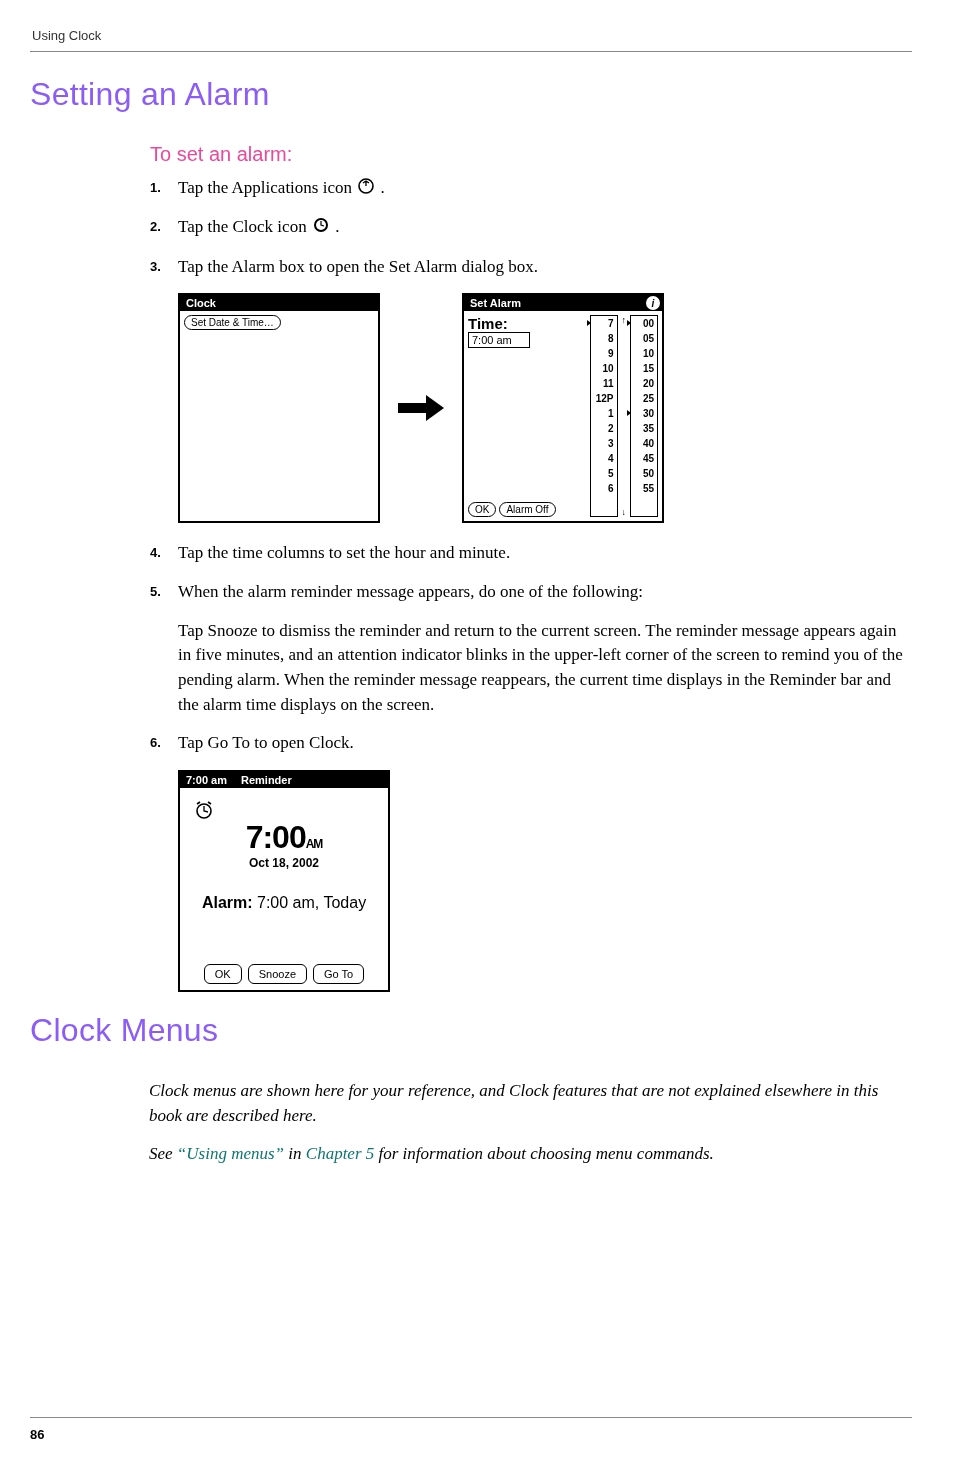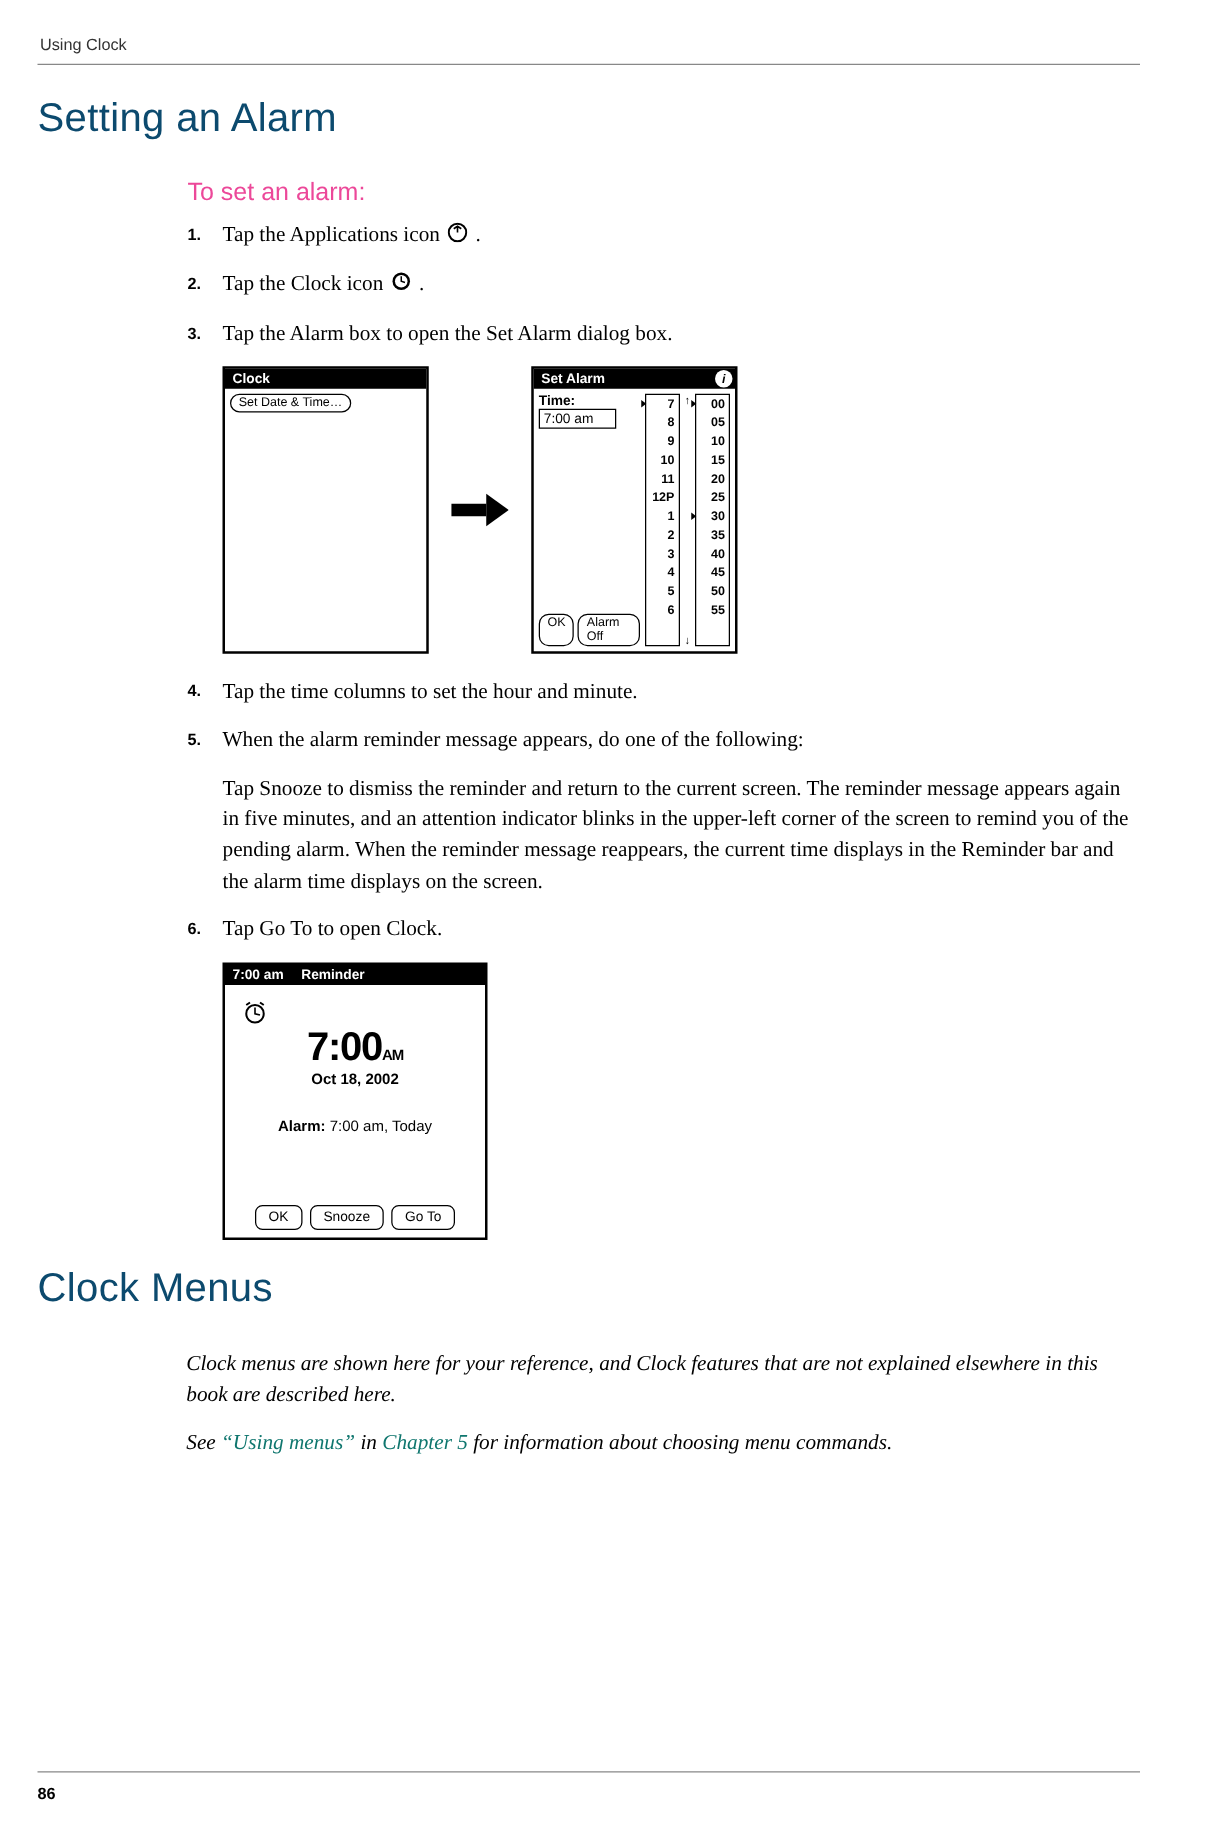--- a/index.html
+++ b/index.html
@@ -29,7 +29,7 @@
       font-family: "Helvetica Neue Condensed", "Arial Narrow", Arial, sans-serif;
       font-weight: 400;
       font-stretch: condensed;
-      color: #0c4a6e;
+      color: #8b5cf6;
       font-size: 32px;
       margin-bottom: 30px;
       margin-top: 20px;

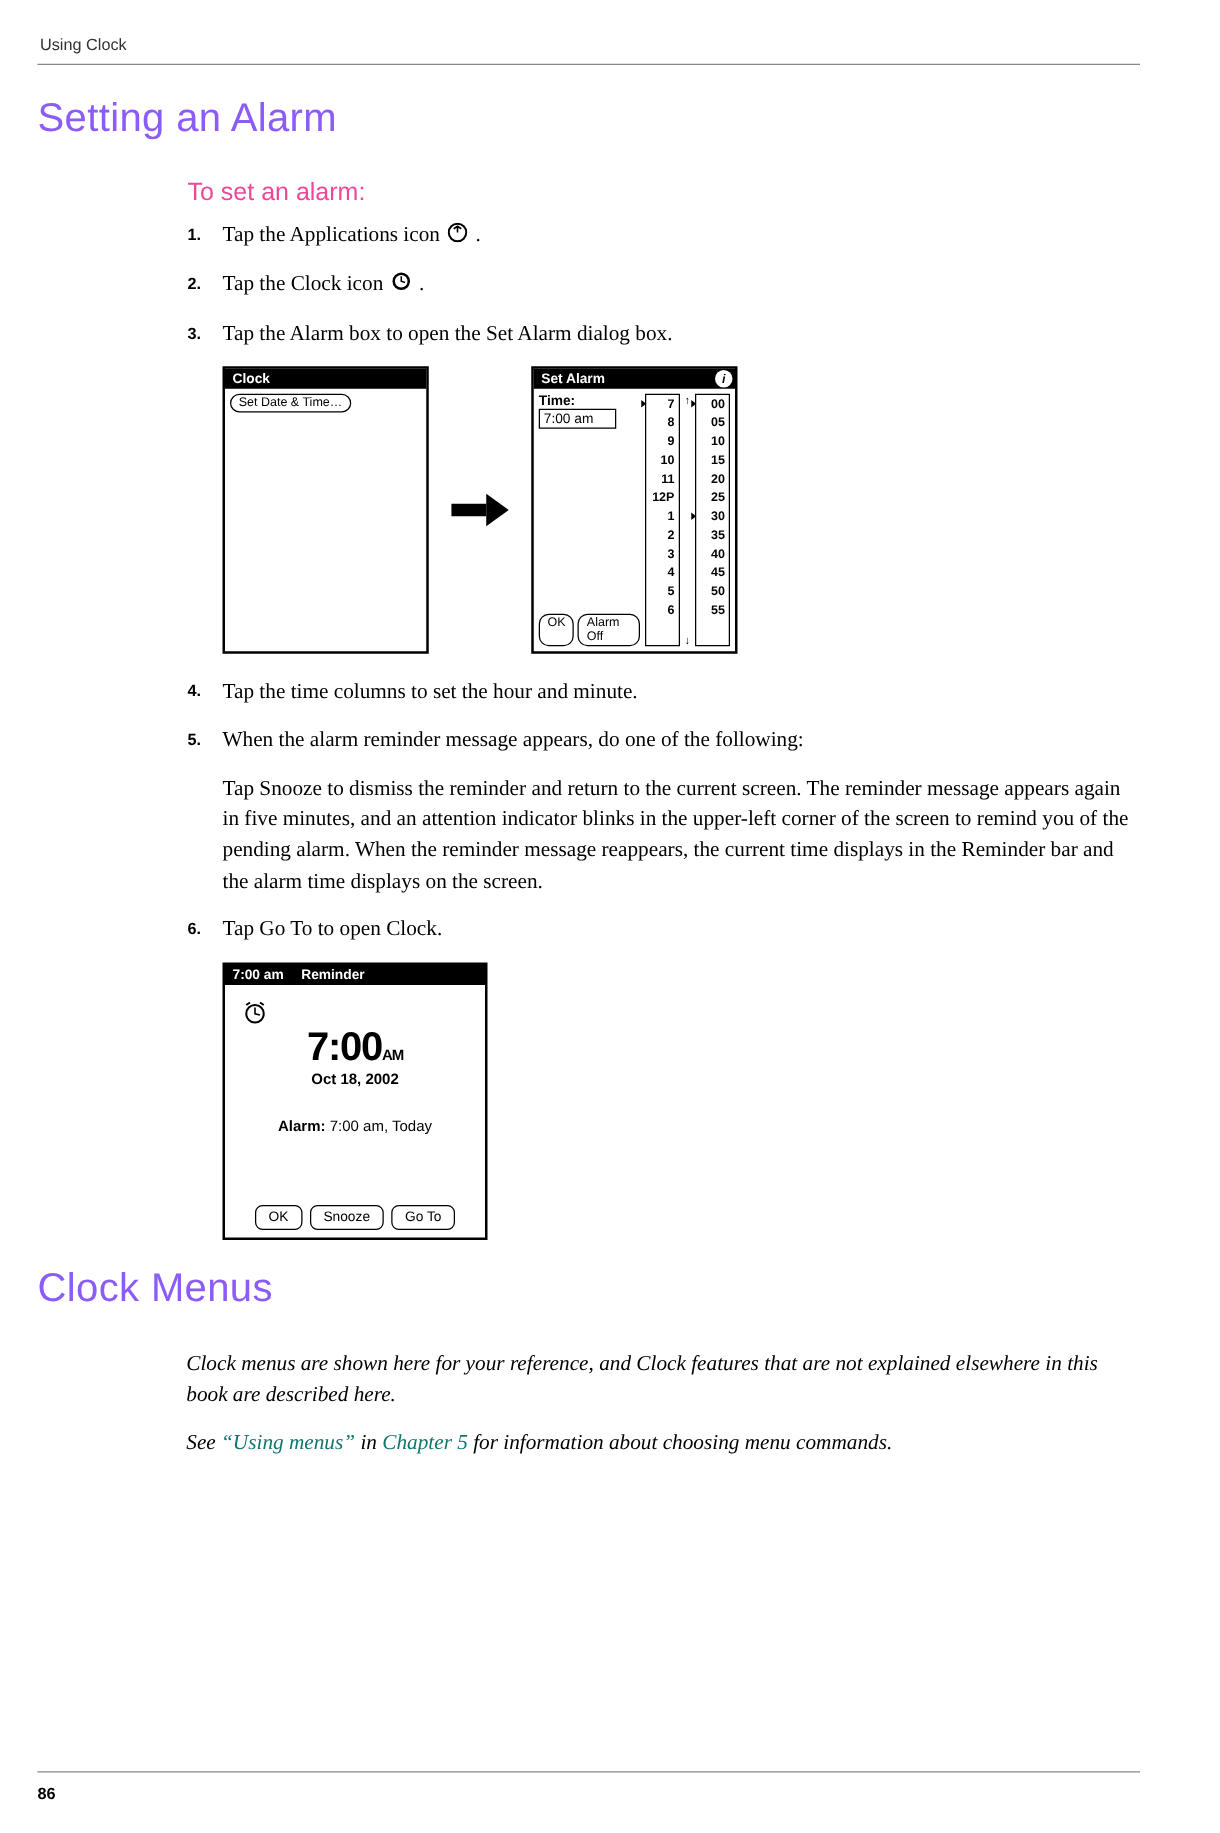--- a/index.html
+++ b/index.html
@@ -76,7 +76,7 @@
     .palm-screen {
       border: 2px solid #000;
       background: #fff;
-      width: 165px;
+      width: 202px;
       height: 230px;
       font-family: "Helvetica", Arial, sans-serif;
       font-size: 11px;

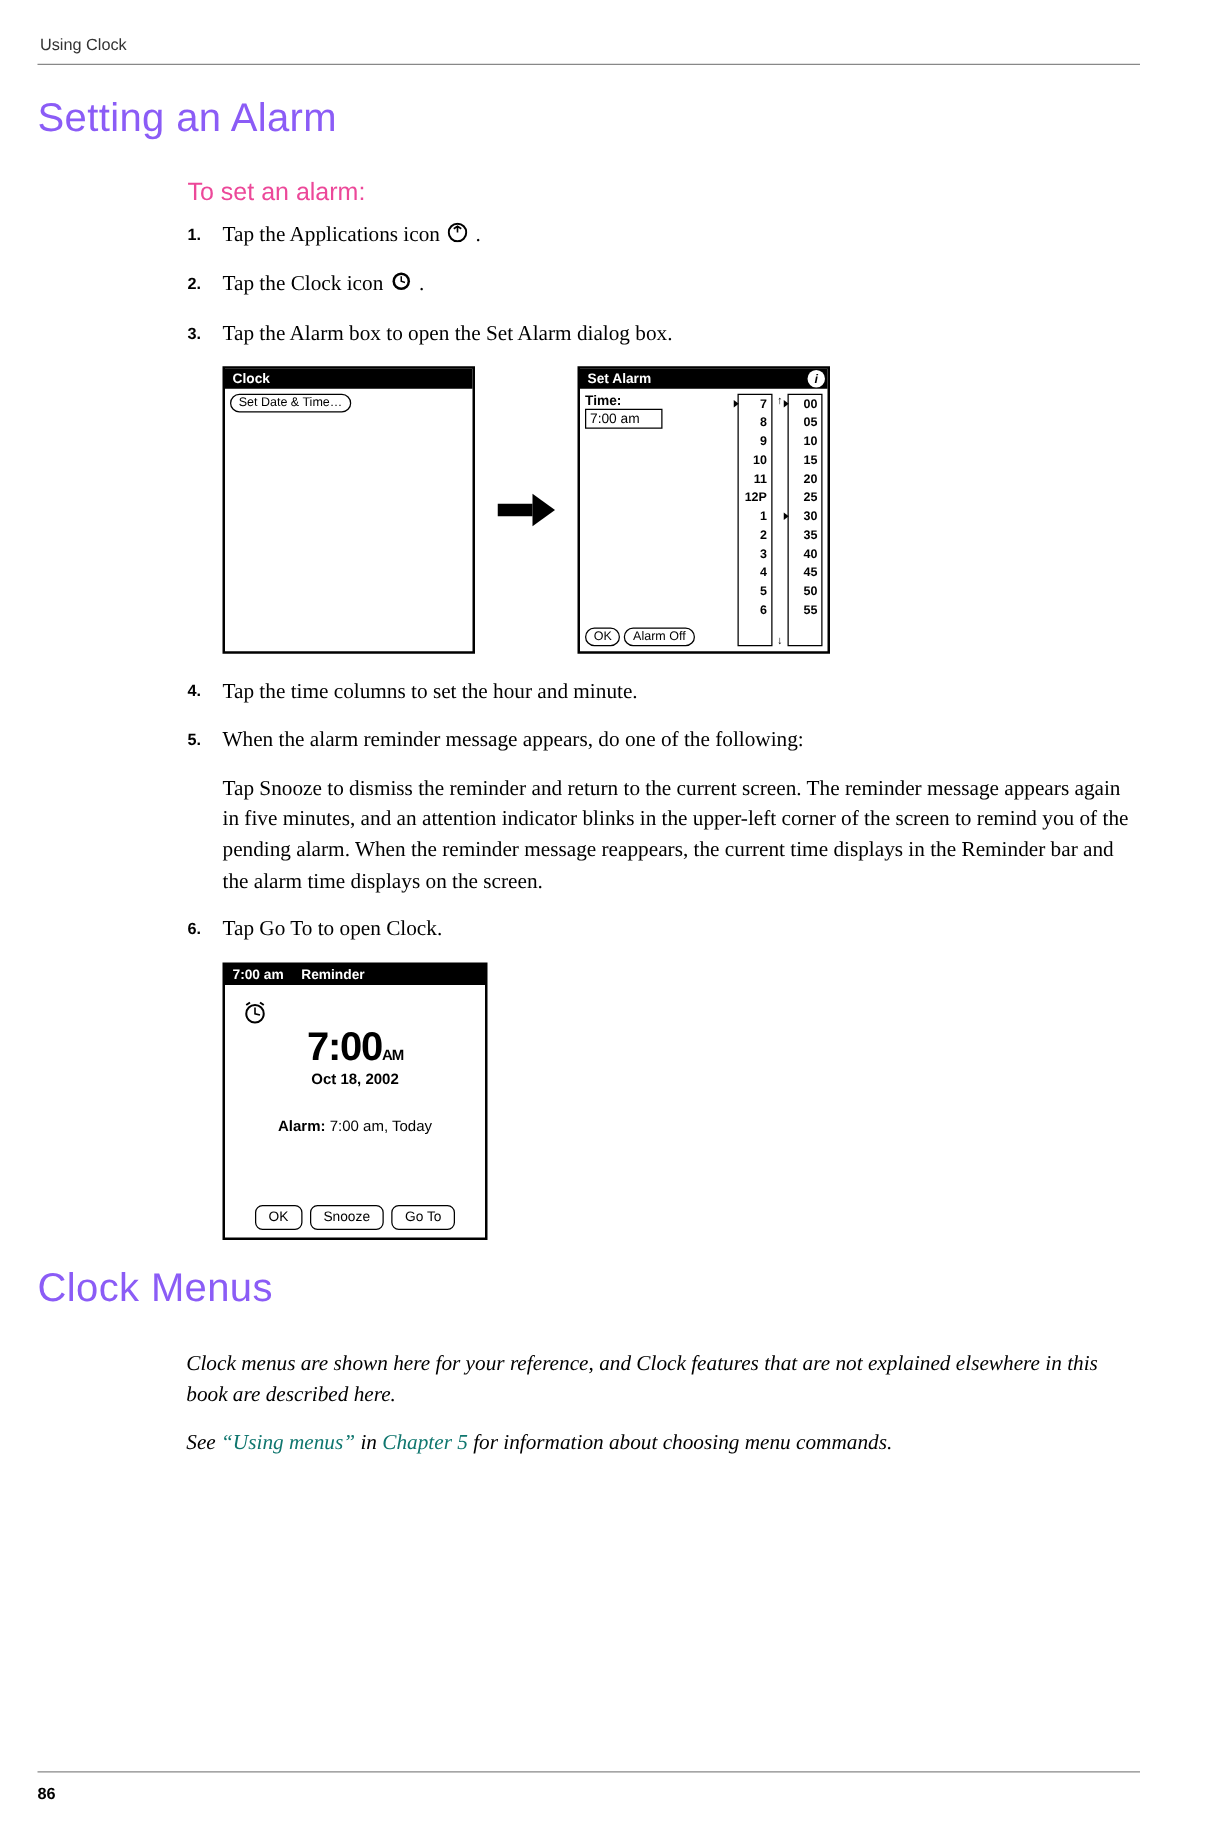--- a/index.html
+++ b/index.html
@@ -137,7 +137,7 @@
     }
     .setalarm-body { display: flex; height: 100%; padding: 4px; gap: 4px; }
     .setalarm-left { flex: 1; display: flex; flex-direction: column; }
-    .time-label { font-weight: bold; font-size: 11px; }
+    .time-label { font-weight: bold; font-size: 15px; }
     .time-field { border: 1px solid #000; padding: 1px 3px; width: 62px; font-size: 11px; }
     .setalarm-buttons { margin-top: auto; display: flex; gap: 3px; }
     .num-col {

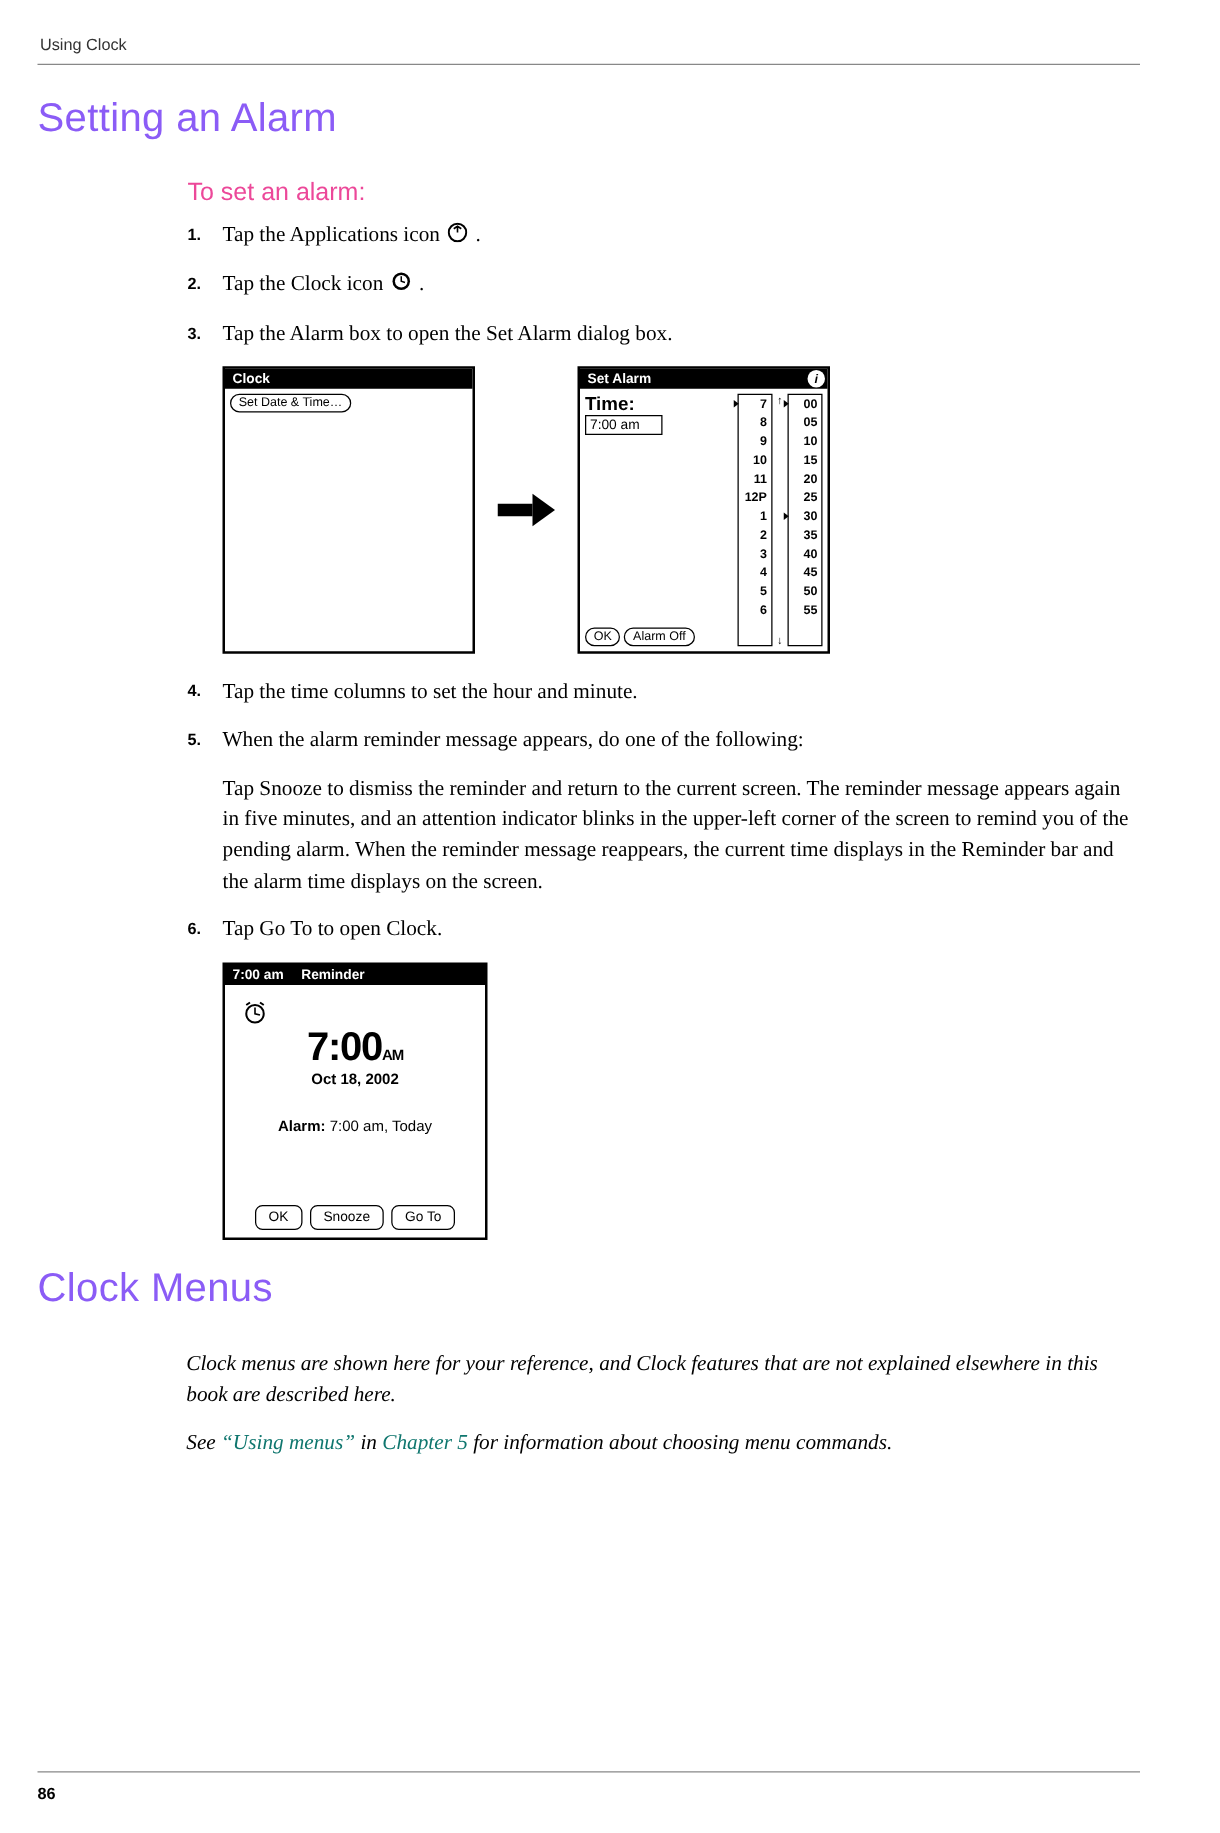--- a/index.html
+++ b/index.html
@@ -196,7 +196,7 @@
     .rem-time { font-size: 32px; font-weight: 900; letter-spacing: -1px; margin-top: -6px; }
     .rem-time .ampm { font-size: 12px; font-weight: bold; }
     .rem-date { font-size: 12px; font-weight: bold; }
-    .rem-alarmline { font-size: 12px; margin-top: 24px; }
+    .rem-alarmline { font-size: 16px; margin-top: 24px; }
     .reminder-footer {
       padding: 6px;
       display: flex;

